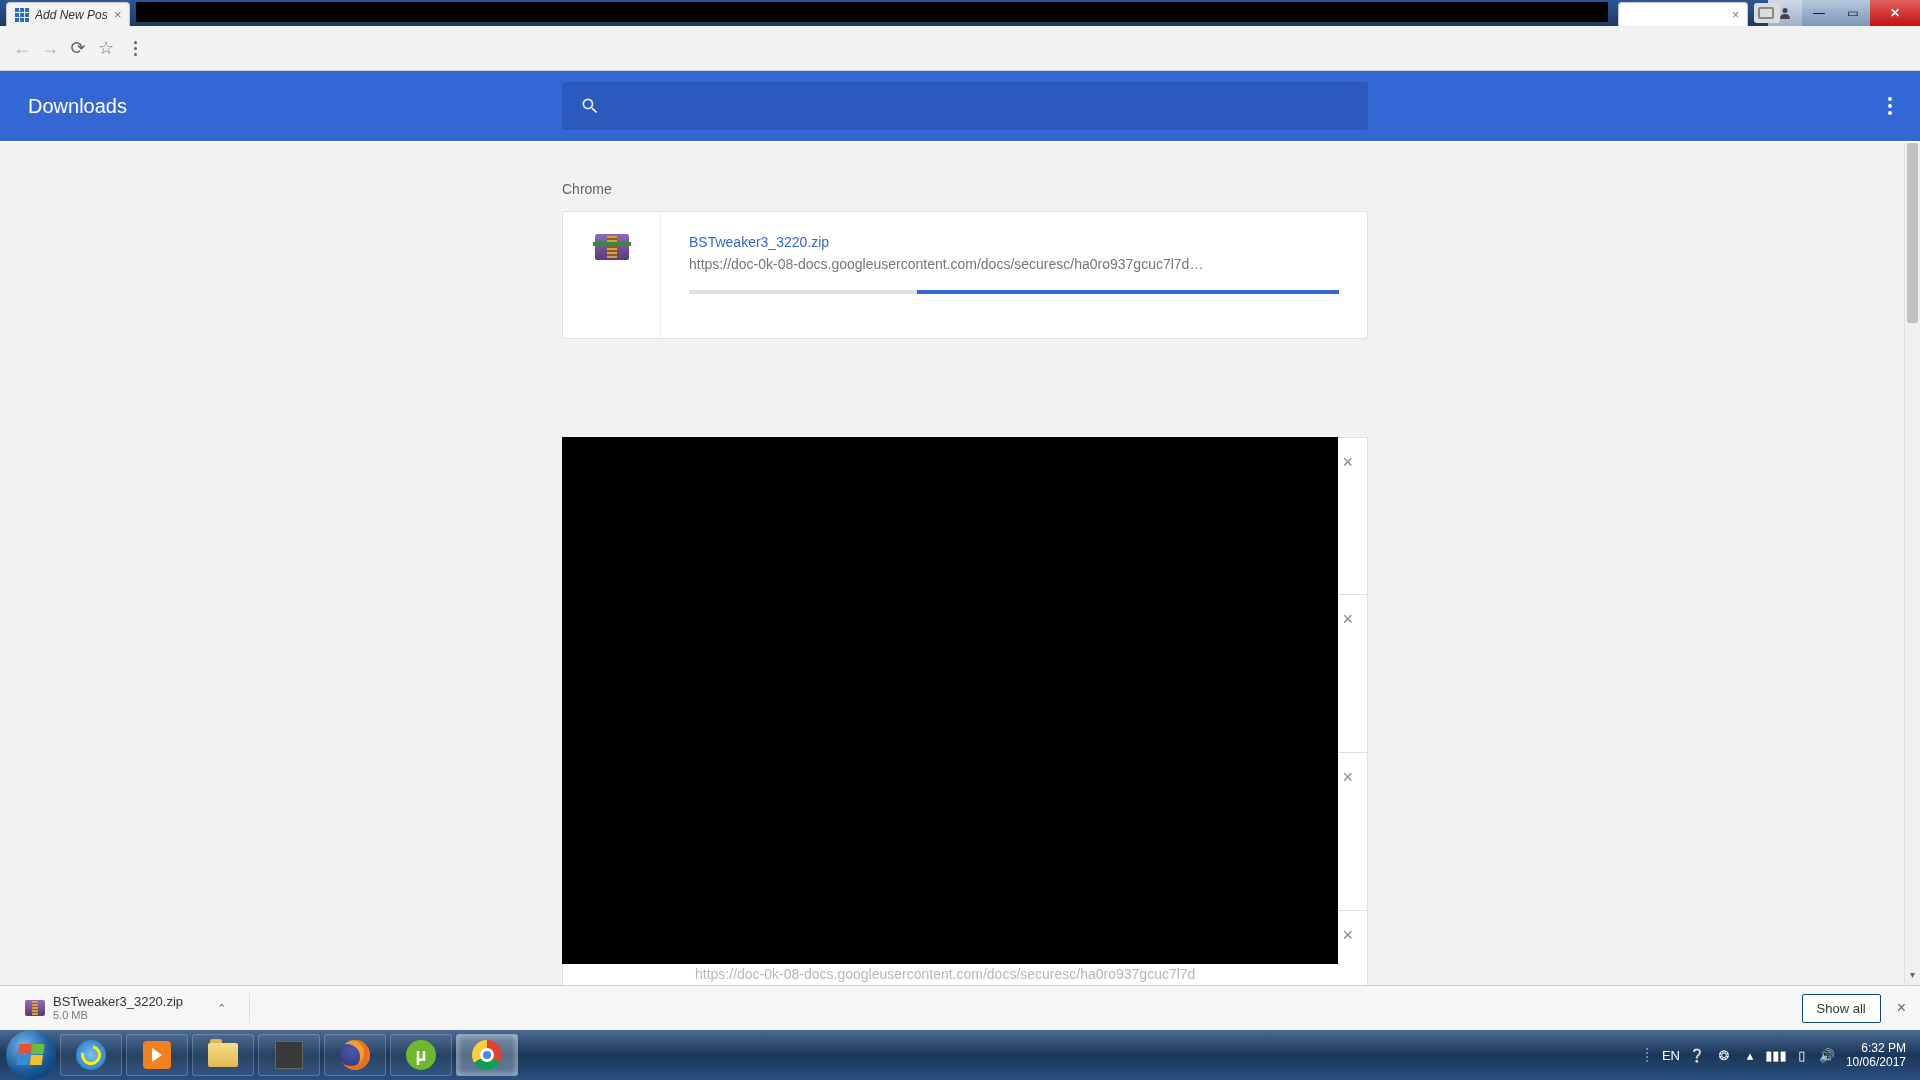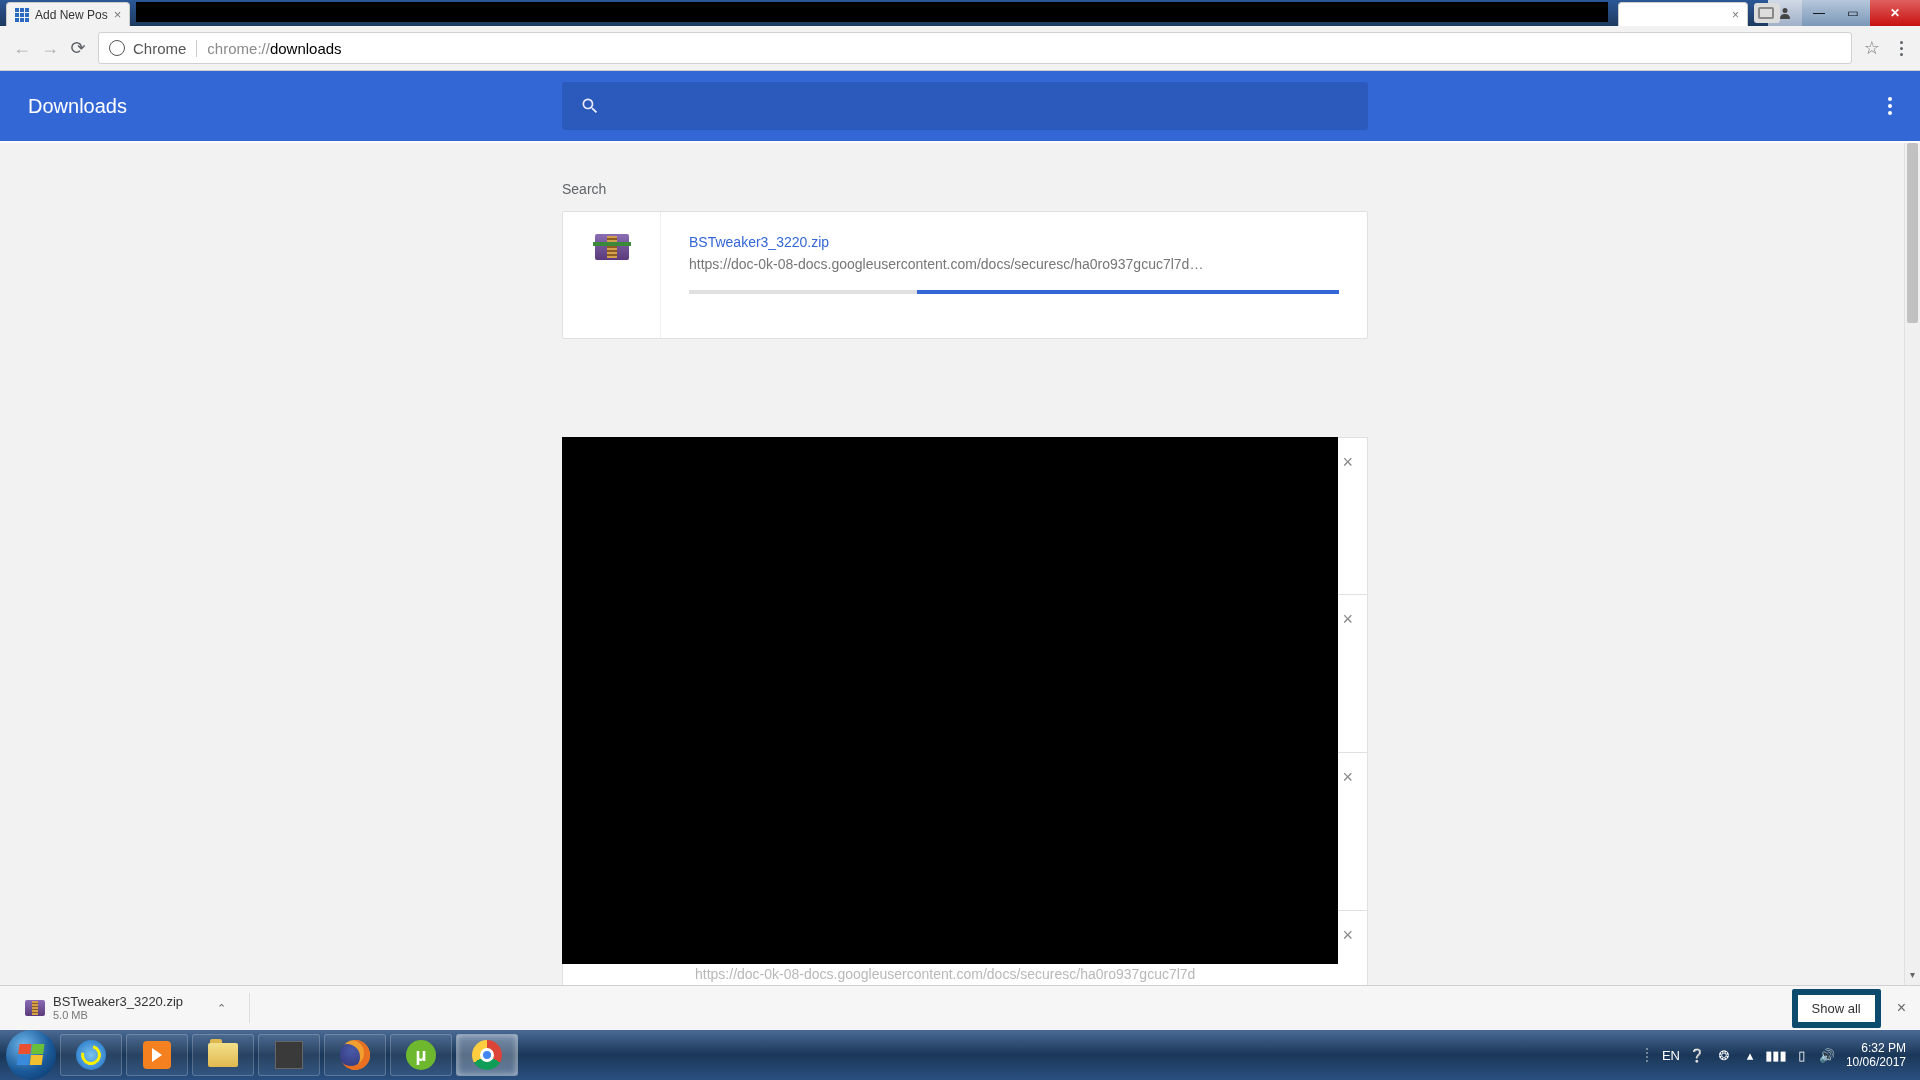--- a/index.html
+++ b/index.html
@@ -12,7 +12,7 @@
 .win-btn.max { background: linear-gradient(#b6c7db,#7a98b8); color:#000;}
 .win-btn.close { background: linear-gradient(#e06060,#c81010); width:50px; font-weight:bold;}
 .win-btn.user { background: linear-gradient(#d0d9e6,#a0b0c8); width:34px;} 
-.chrome-tabs { position:absolute; top:0; left:0; right:140px; height:26px; display:flex; align-items:flex-end; background:transparent;}
+.chrome-tabs { position:absolute; top:0; left:0; right:140px; height:26px; display:flex; align-items:flex-end; background:transparent;font-style:italic;}
 .tab { height:24px; background:#f2f2f2; border-radius:4px 4px 0 0; padding:0 8px; display:flex; align-items:center; font-size:12px; color:#333; margin-left:6px; max-width:160px; border:1px solid #ccc; border-bottom:none;}
 .tab .favicon-grid { width:14px; height:14px; display:grid; grid-template-columns:repeat(3,4px); grid-template-rows:repeat(3,4px); gap:1px; margin-right:6px;}
 .tab .favicon-grid span{ background:#2a6ac2;}

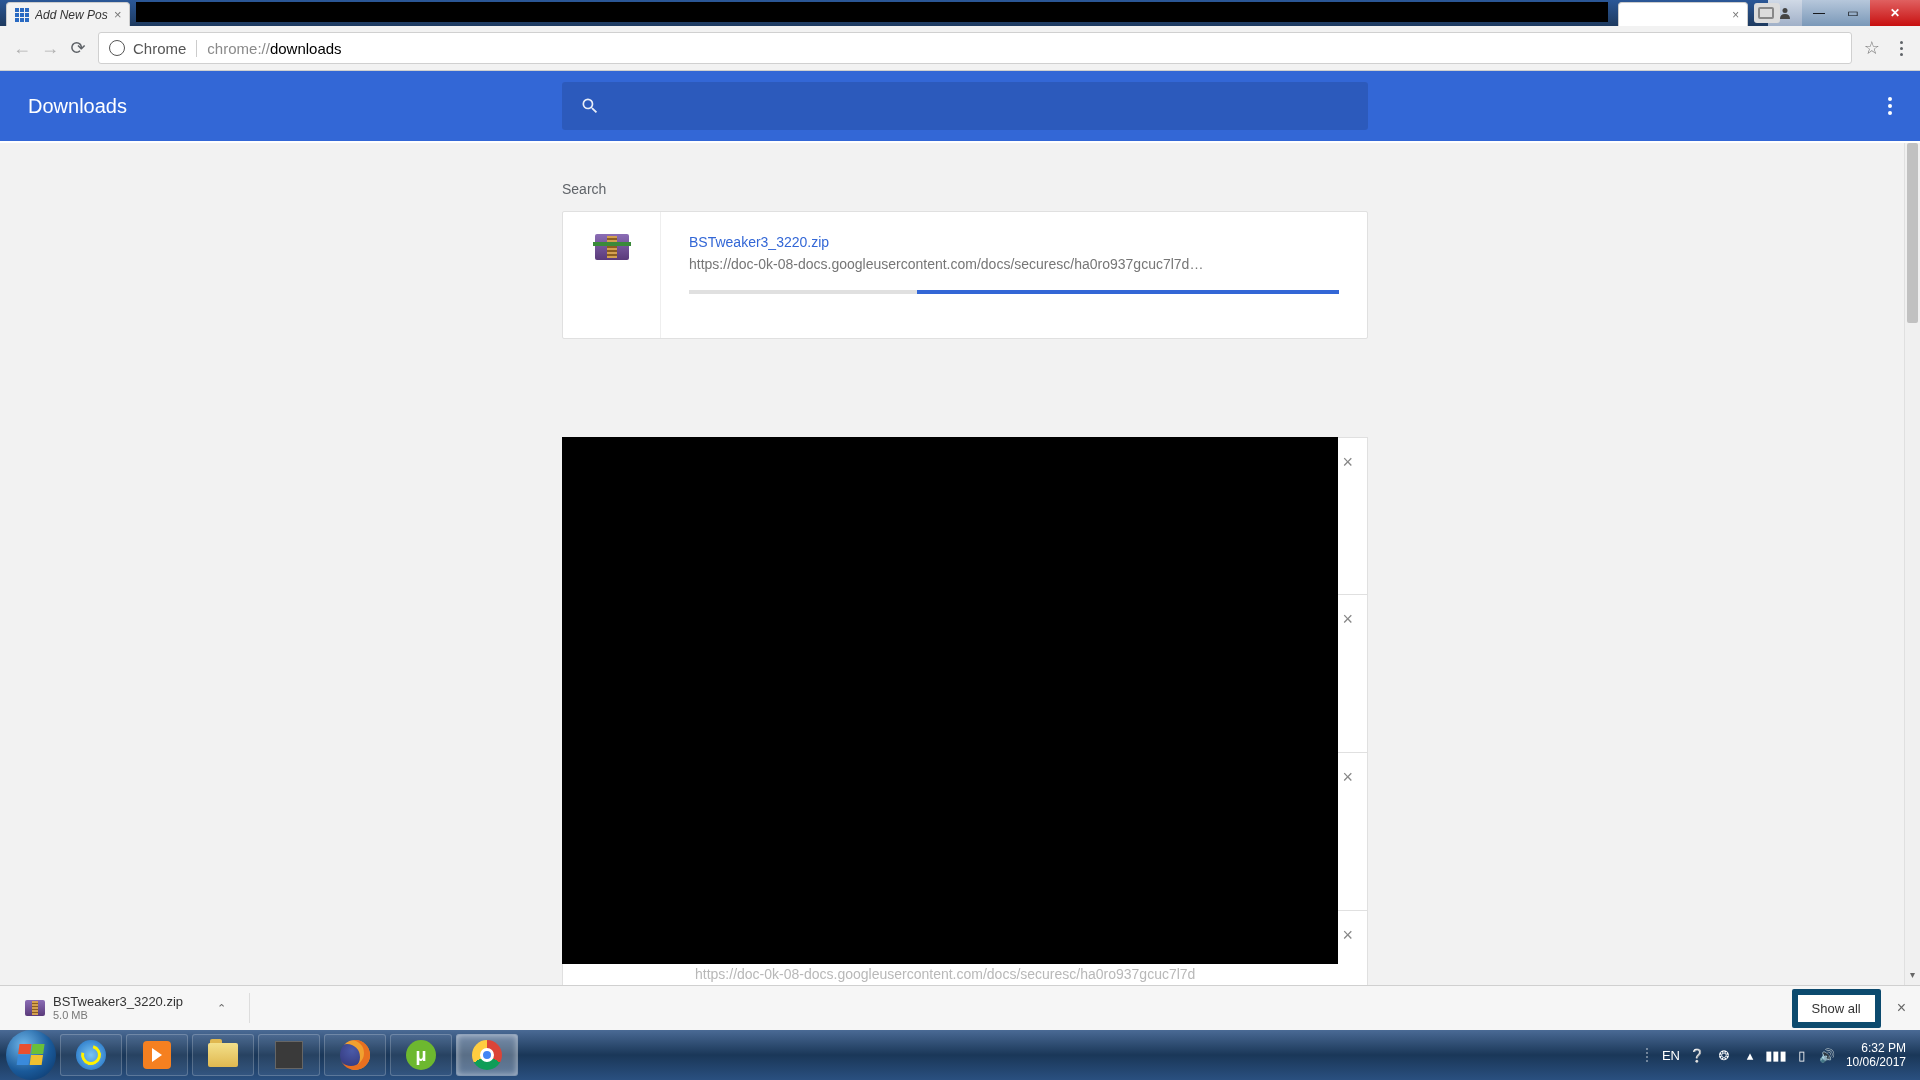--- a/index.html
+++ b/index.html
@@ -161,11 +161,6 @@
   <div class="nav-arrow">←</div>
   <div class="nav-arrow">→</div>
   <div class="reload">⟳</div>
-  <div class="omnibox">
-    <div class="globe"></div>
-    <span class="chrome-label">Chrome</span>
-    <span class="url"><span>chrome://</span><b>downloads</b></span>
-  </div>
   <div class="star">☆</div>
   <div class="kebab-top">
       <span></span>

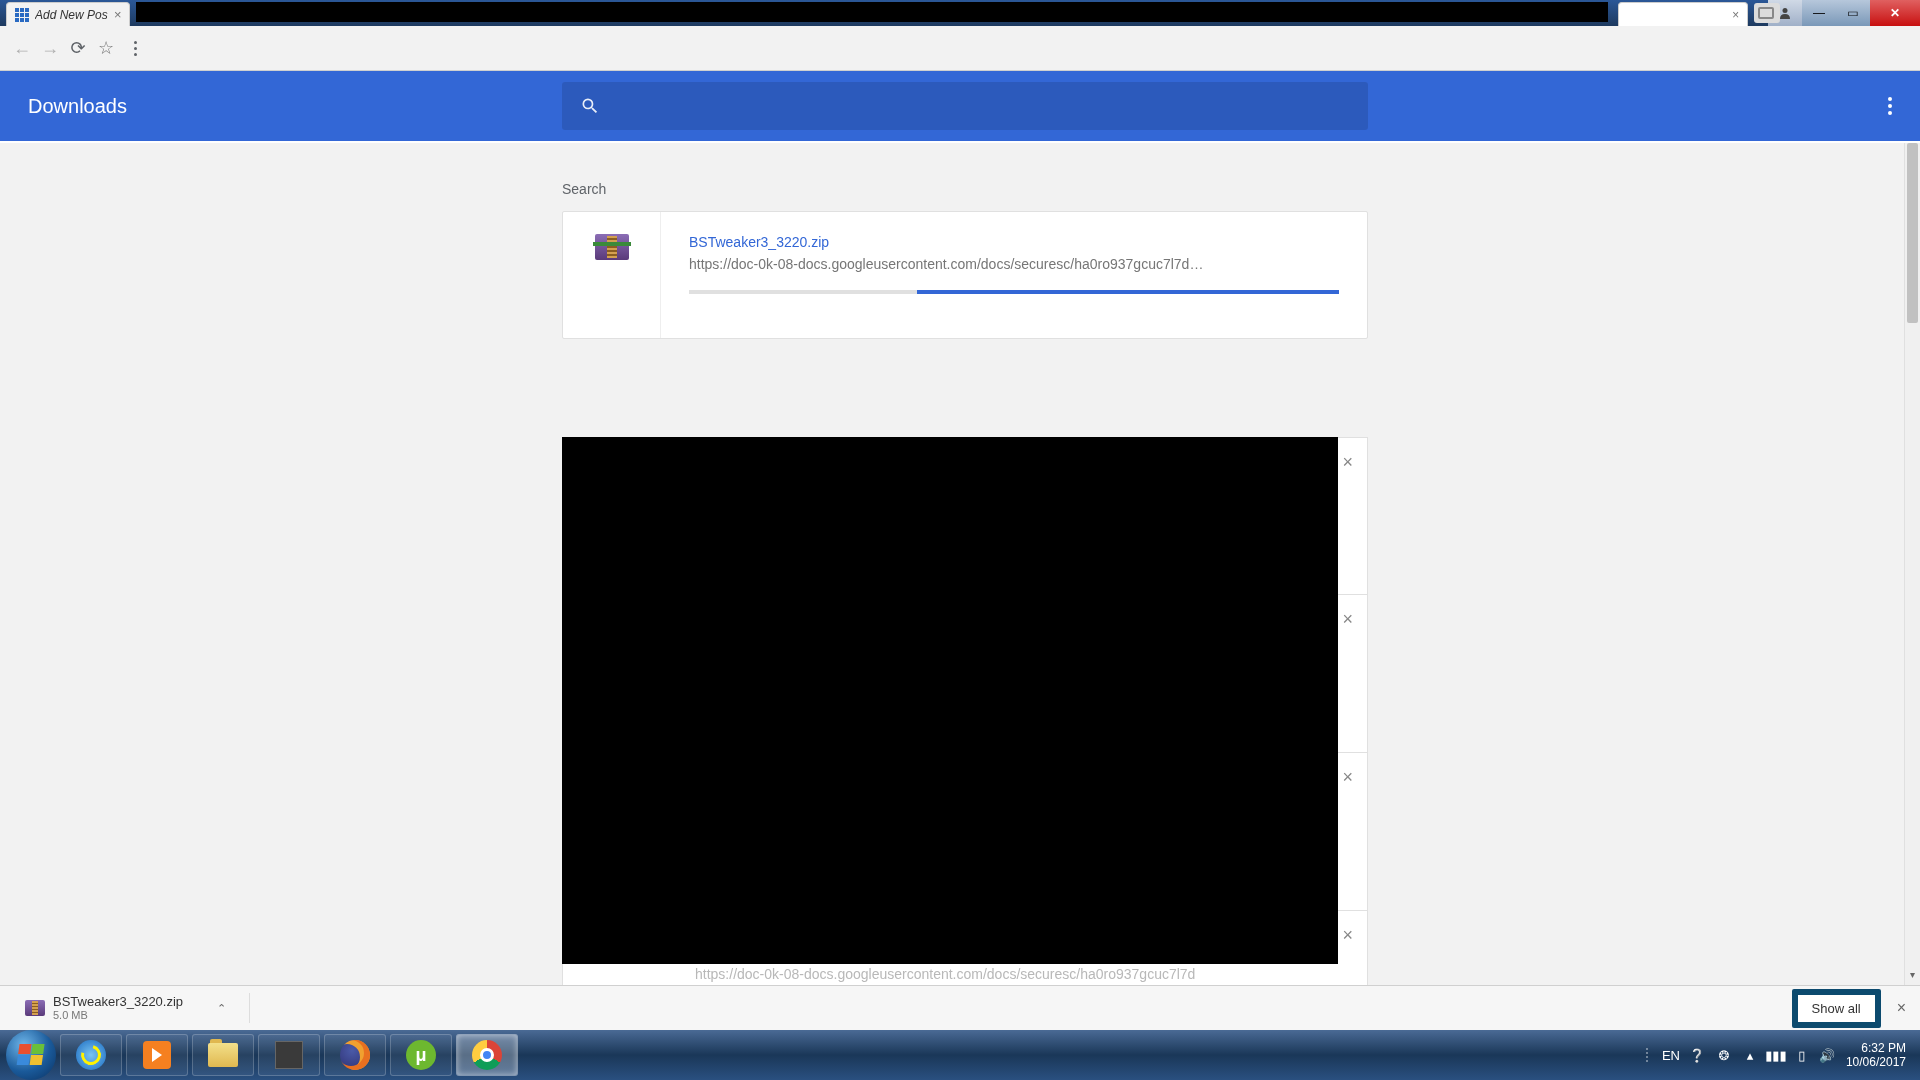--- a/index.html
+++ b/index.html
@@ -184,7 +184,7 @@
 </div>
 
 <div class="content">
-  <div class="section-label">Search</div>
+  <div class="section-label">Chrome</div>
 
   <div class="dl-card">
     <div class="dl-icon-col">

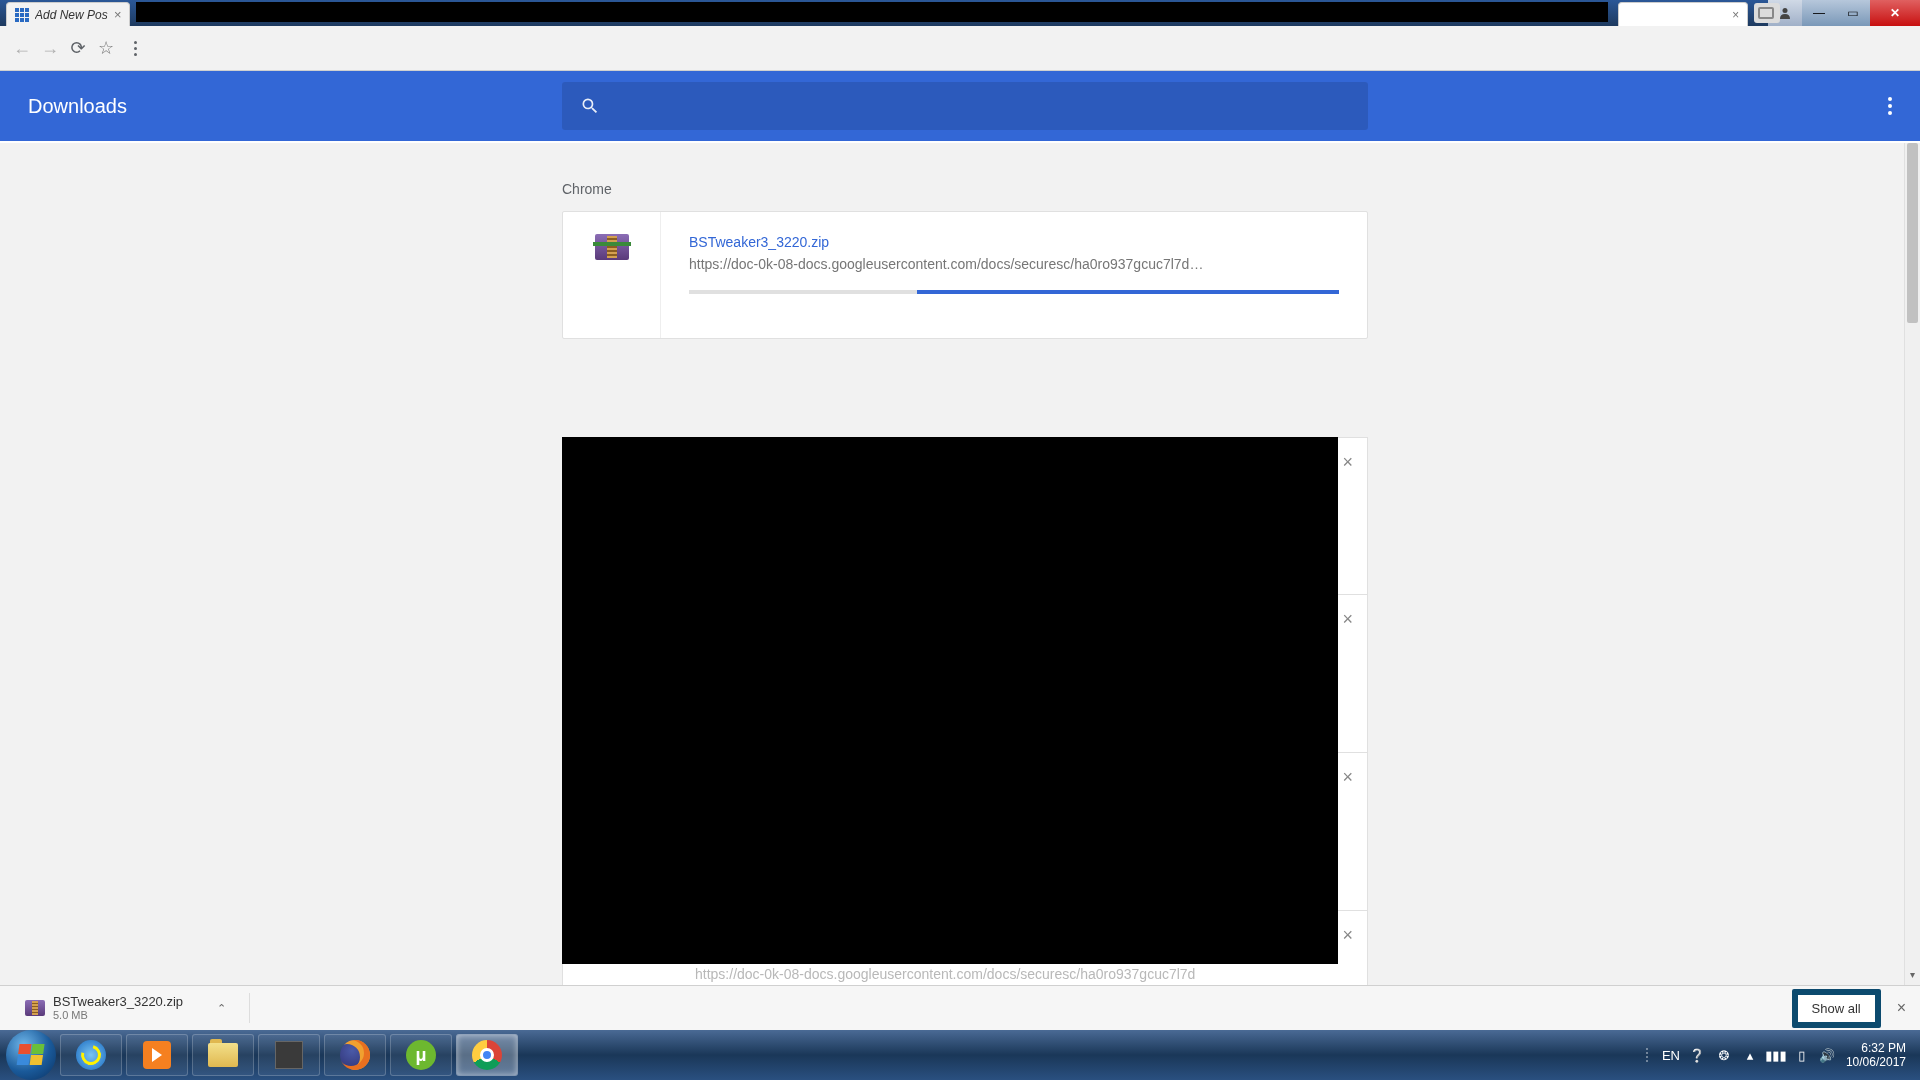--- a/index.html
+++ b/index.html
@@ -88,7 +88,7 @@
 .shelf-size { font-size:11px; color:#777;}
 .shelf-chevron { margin-left:26px; color:#666; font-size:11px;}
 .shelf-divider { width:1px; height:30px; background:#ddd; margin:0 12px;}
-.show-all { margin-left:auto; background:#fff; border:6px solid #0c4a6e; padding:6px 14px; font-size:13px; border-radius:2px; color:#333;}
+.show-all { margin-left:auto; background:#fff; border:1px solid #0c4a6e; padding:6px 14px; font-size:13px; border-radius:2px; color:#333;}
 .shelf-close { margin-left:16px; color:#666; font-size:16px;}
 
 

